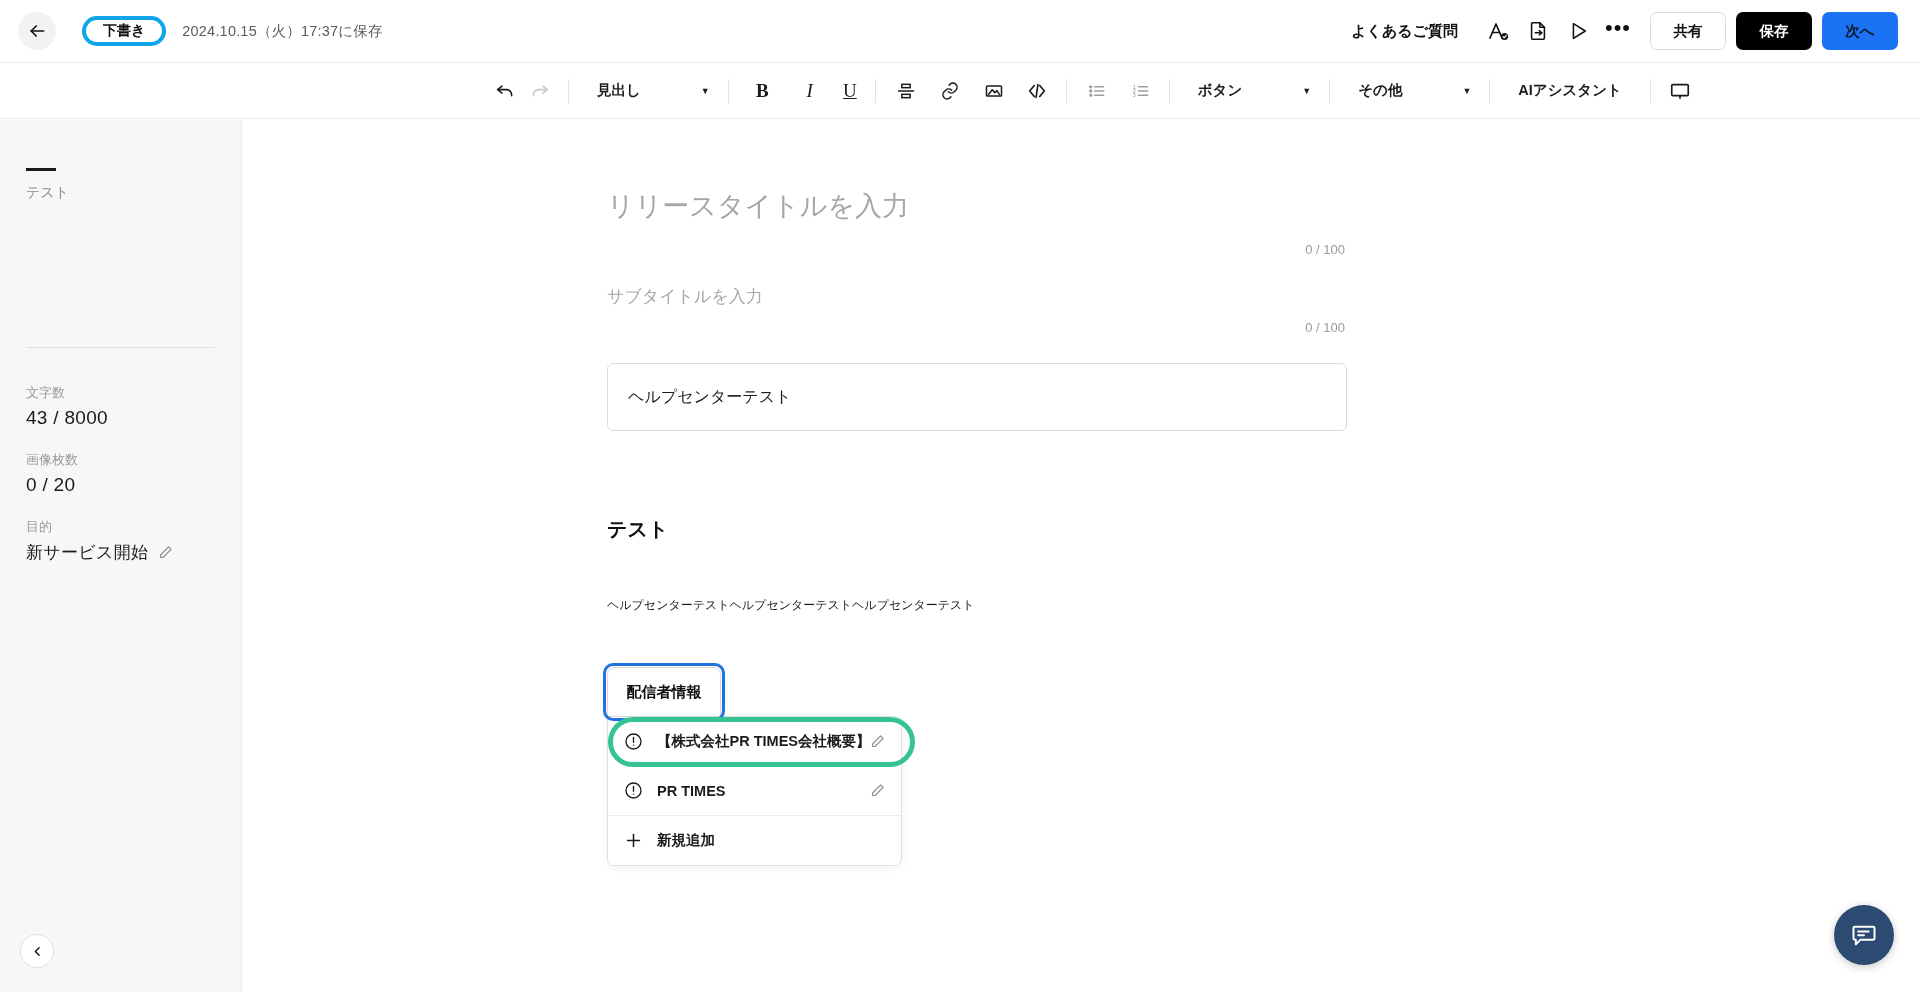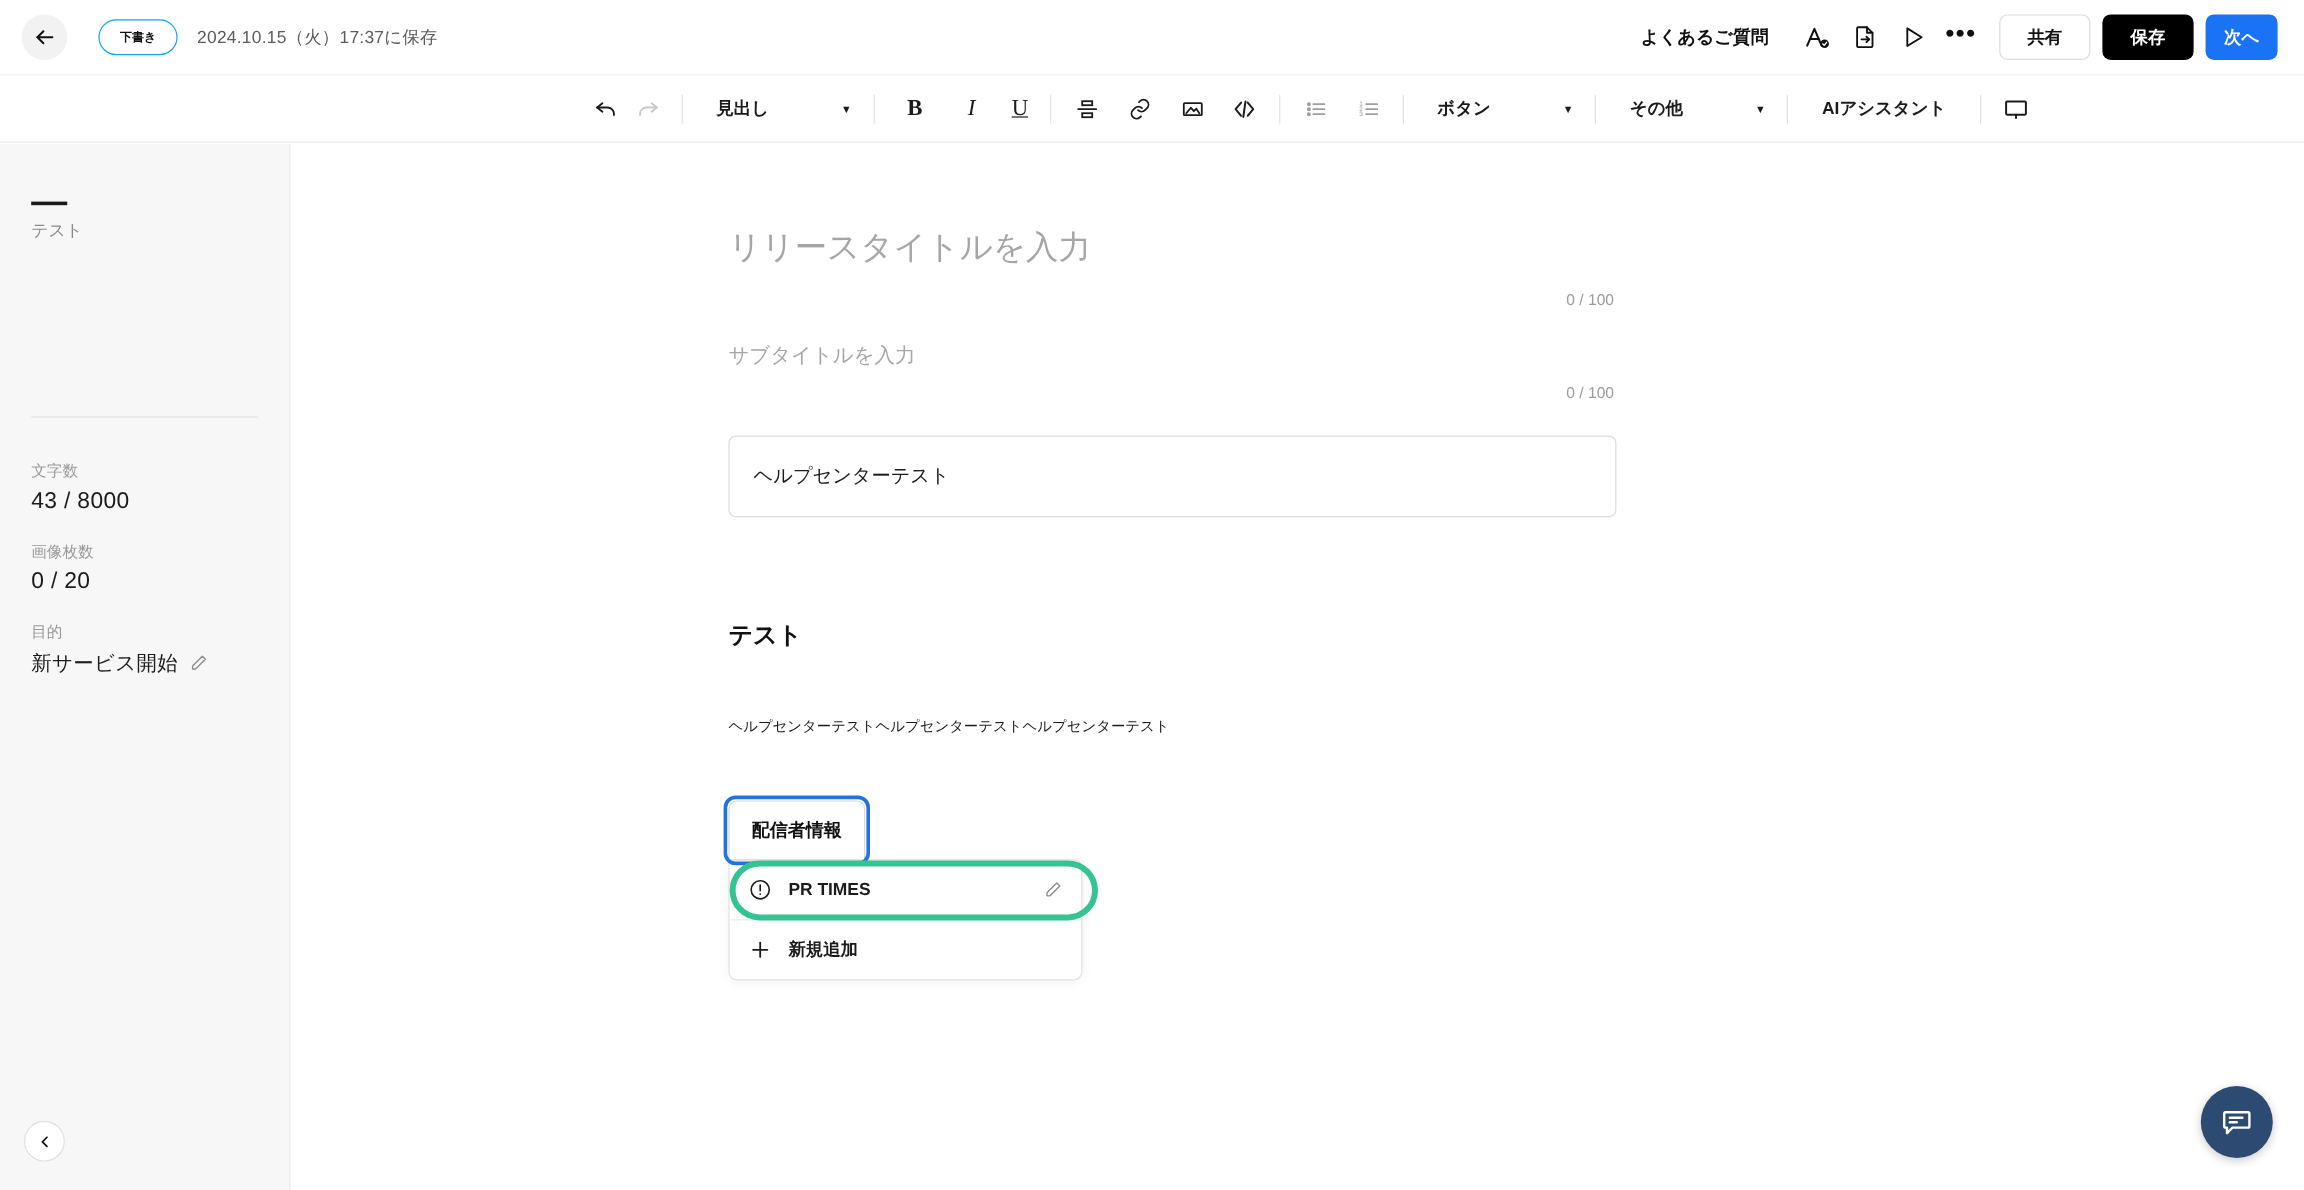--- a/index.html
+++ b/index.html
@@ -24,9 +24,9 @@
   }
   .status-pill {
     margin-left: 26px; height: 30px; padding: 0 17px; border-radius: 16px;
-    border: 1px solid #0ea5e9; background: #fff;
+    border: 4px solid #0ea5e9; background: #fff;
     display: flex; align-items: center; justify-content: center;
-    font-size: 10px; font-weight: bold; color: #111; cursor: pointer;
+    font-size: 14px; font-weight: bold; color: #111; cursor: pointer;
   }
   .saved-time {
     margin-left: 16px; font-size: 14.5px; color: #5c5c5c; letter-spacing: .2px;

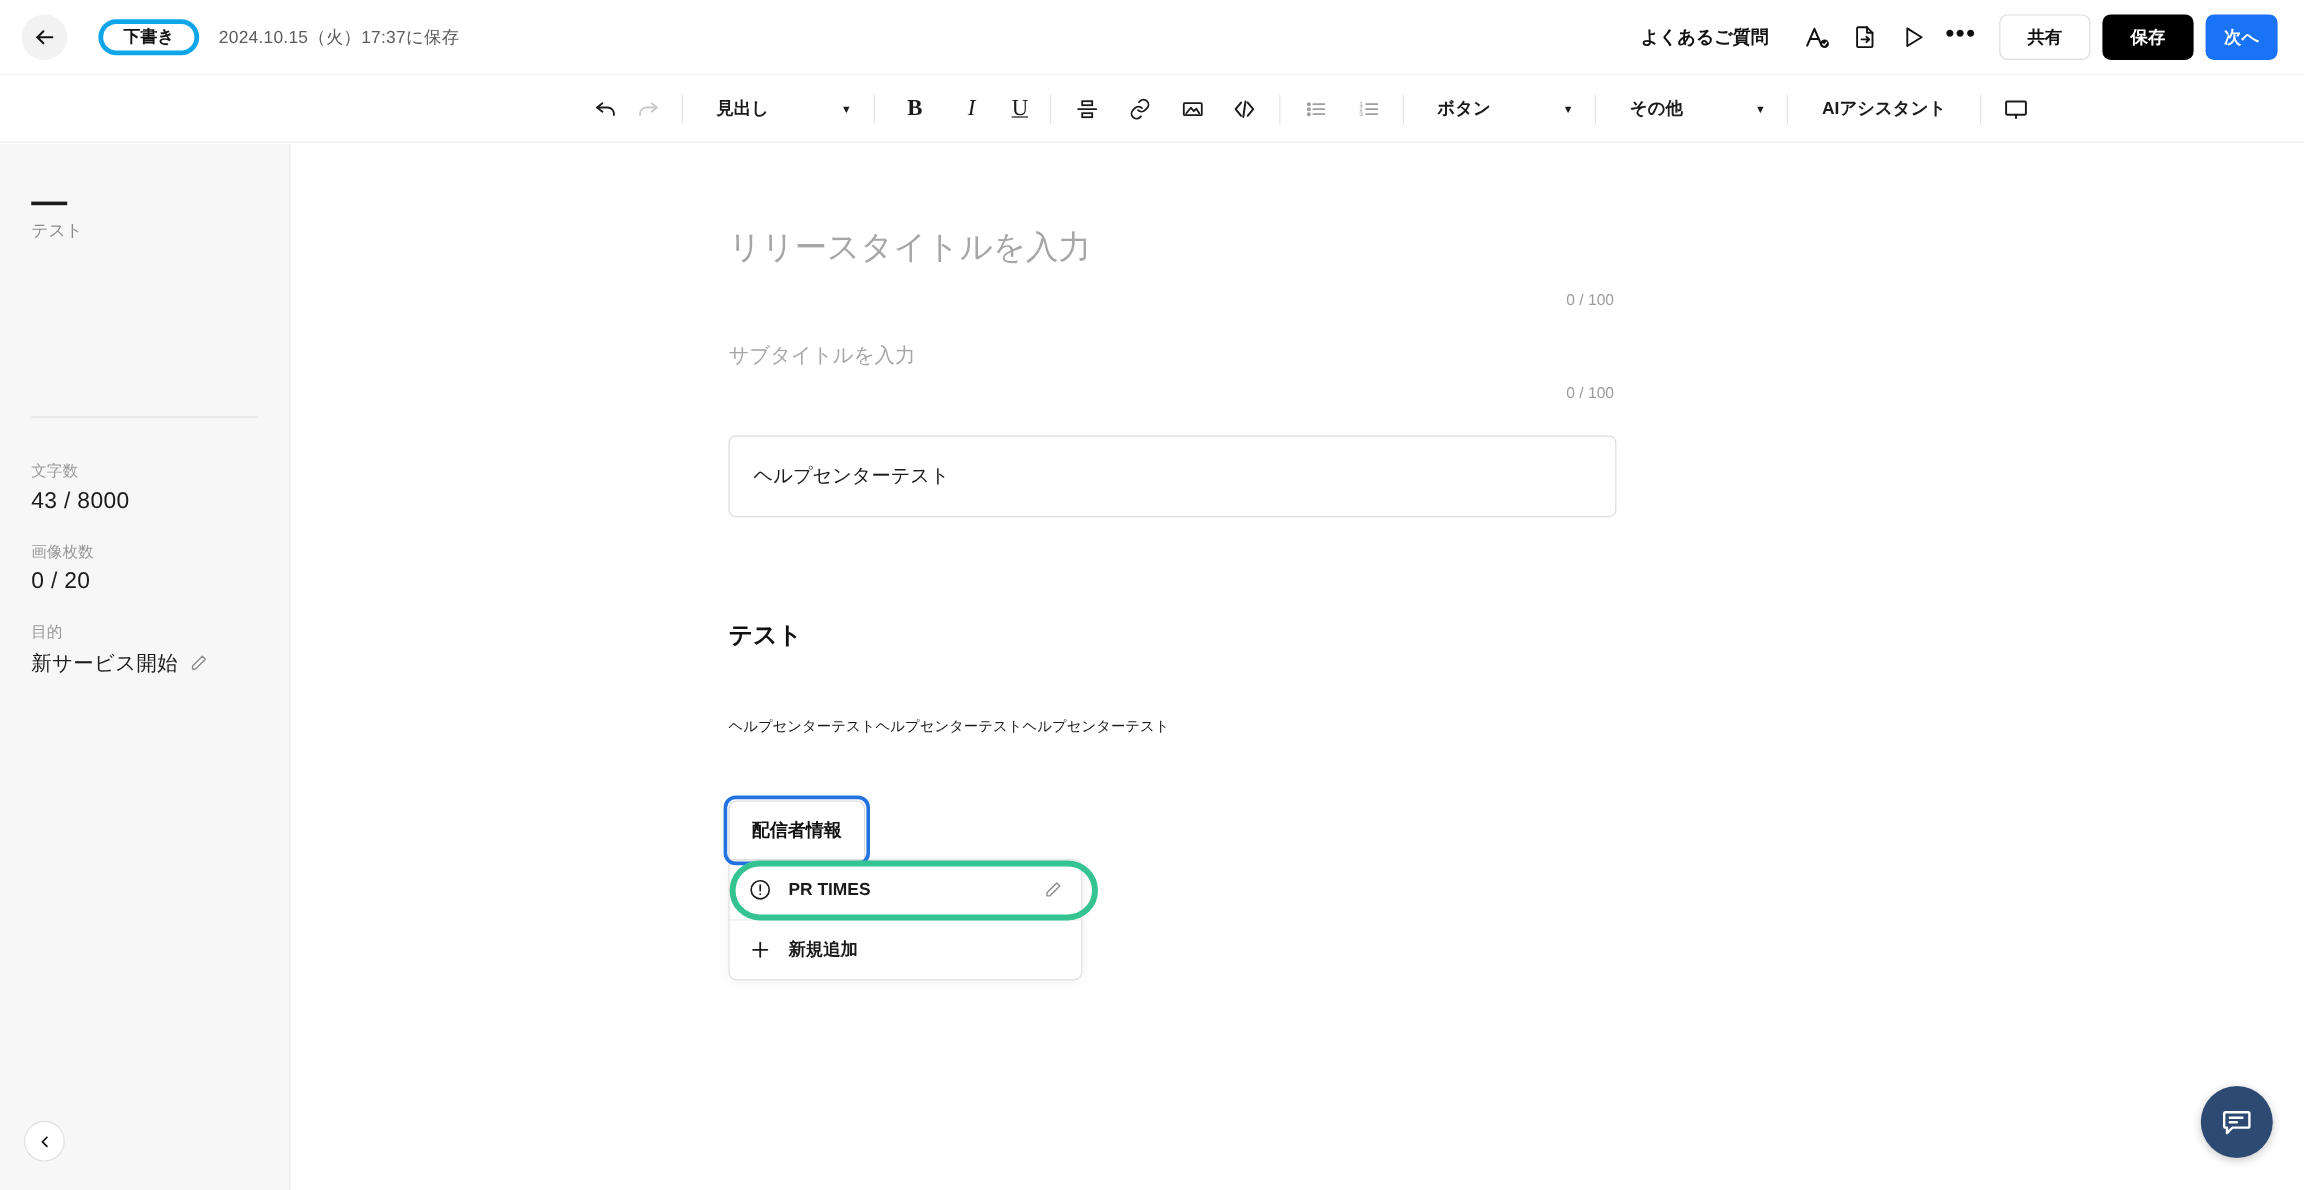--- a/index.html
+++ b/index.html
@@ -51,7 +51,7 @@
   }
   .btn-share { width: 76px; background: #fff; color: #111; border: 1px solid #dcdcdc; margin-left: 12px; }
   .btn-save  { width: 76px; background: #000; color: #fff; margin-left: 10px; }
-  .btn-next  { width: 60px; background: #1a73f5; color: #ffffff; margin-left: 10px; }
+  .btn-next  { width: 76px; background: #1a73f5; color: #0f172a; margin-left: 10px; }
 
   
   .toolbar {

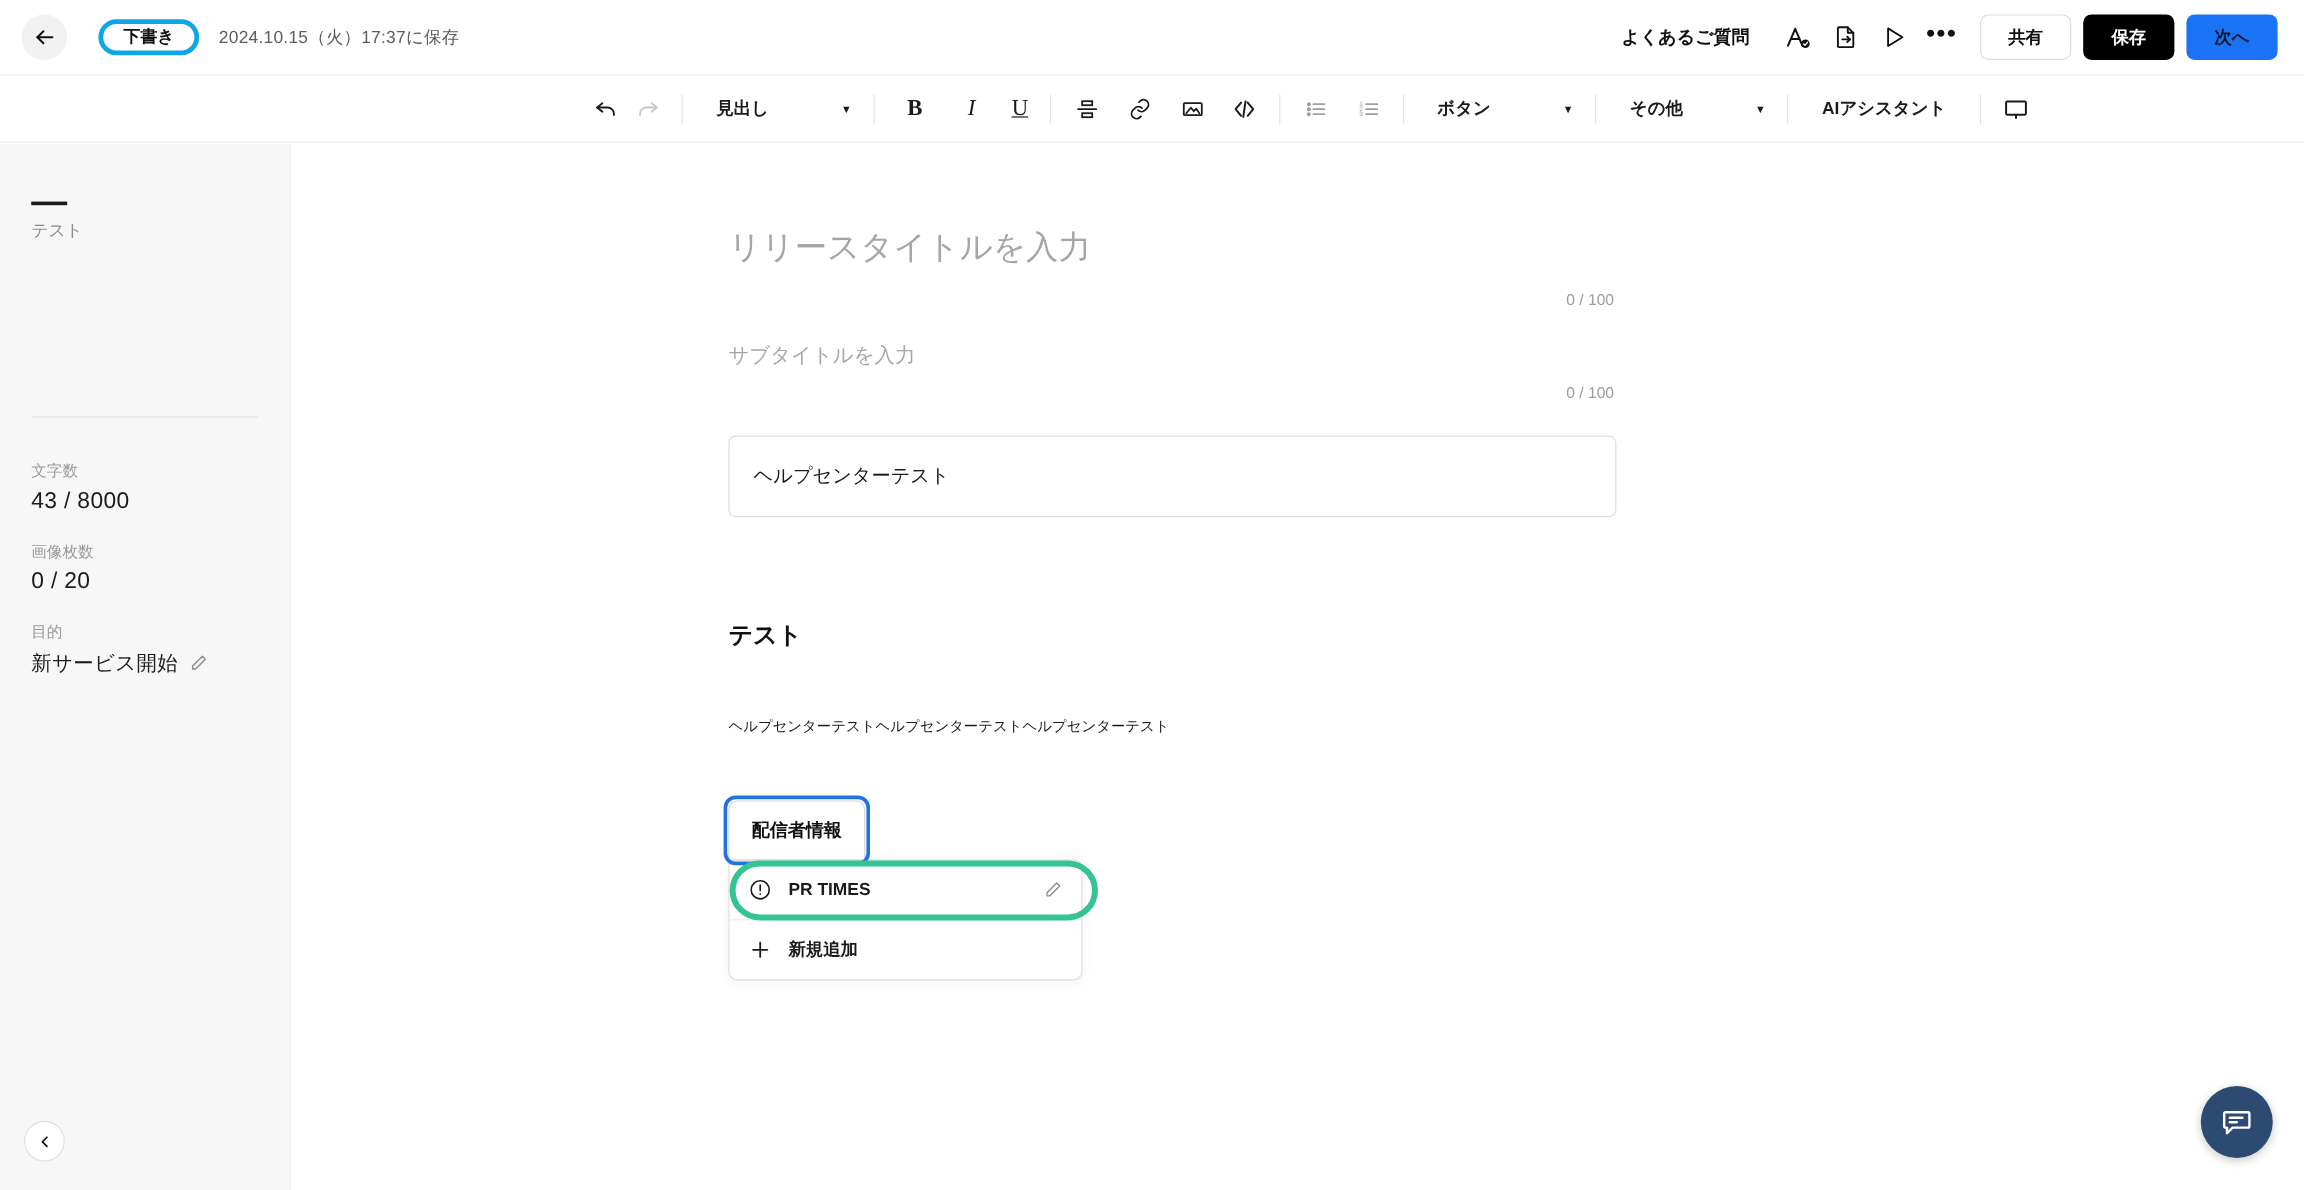--- a/index.html
+++ b/index.html
@@ -377,6 +377,21 @@
 
         <div class="dist-panel">
 
+          <div class="dist-row">
+            <span>
+              <svg width="19" height="19" viewBox="0 0 24 24" fill="none" stroke="#1b1b1b" stroke-width="1.7" stroke-linecap="round">
+                <circle cx="12" cy="12" r="9.5"></circle>
+                  <line x1="12" y1="7" x2="12" y2="13"></line>
+                <circle cx="12" cy="16.6" r="0.9" fill="#1b1b1b" stroke="none"></circle>
+              </svg>
+            </span>
+            <span class="r-label">【株式会社PR TIMES会社概要】</span>
+            <span>
+              <svg width="15" height="15" viewBox="0 0 24 24" fill="none" stroke="#8b8b8b" stroke-width="1.8" stroke-linecap="round" stroke-linejoin="round">
+                <path d="M17 3l4 4L8 20H4v-4z"></path>
+              </svg>
+            </span>
+          </div>
 
           <div class="dist-row">
             <span>

